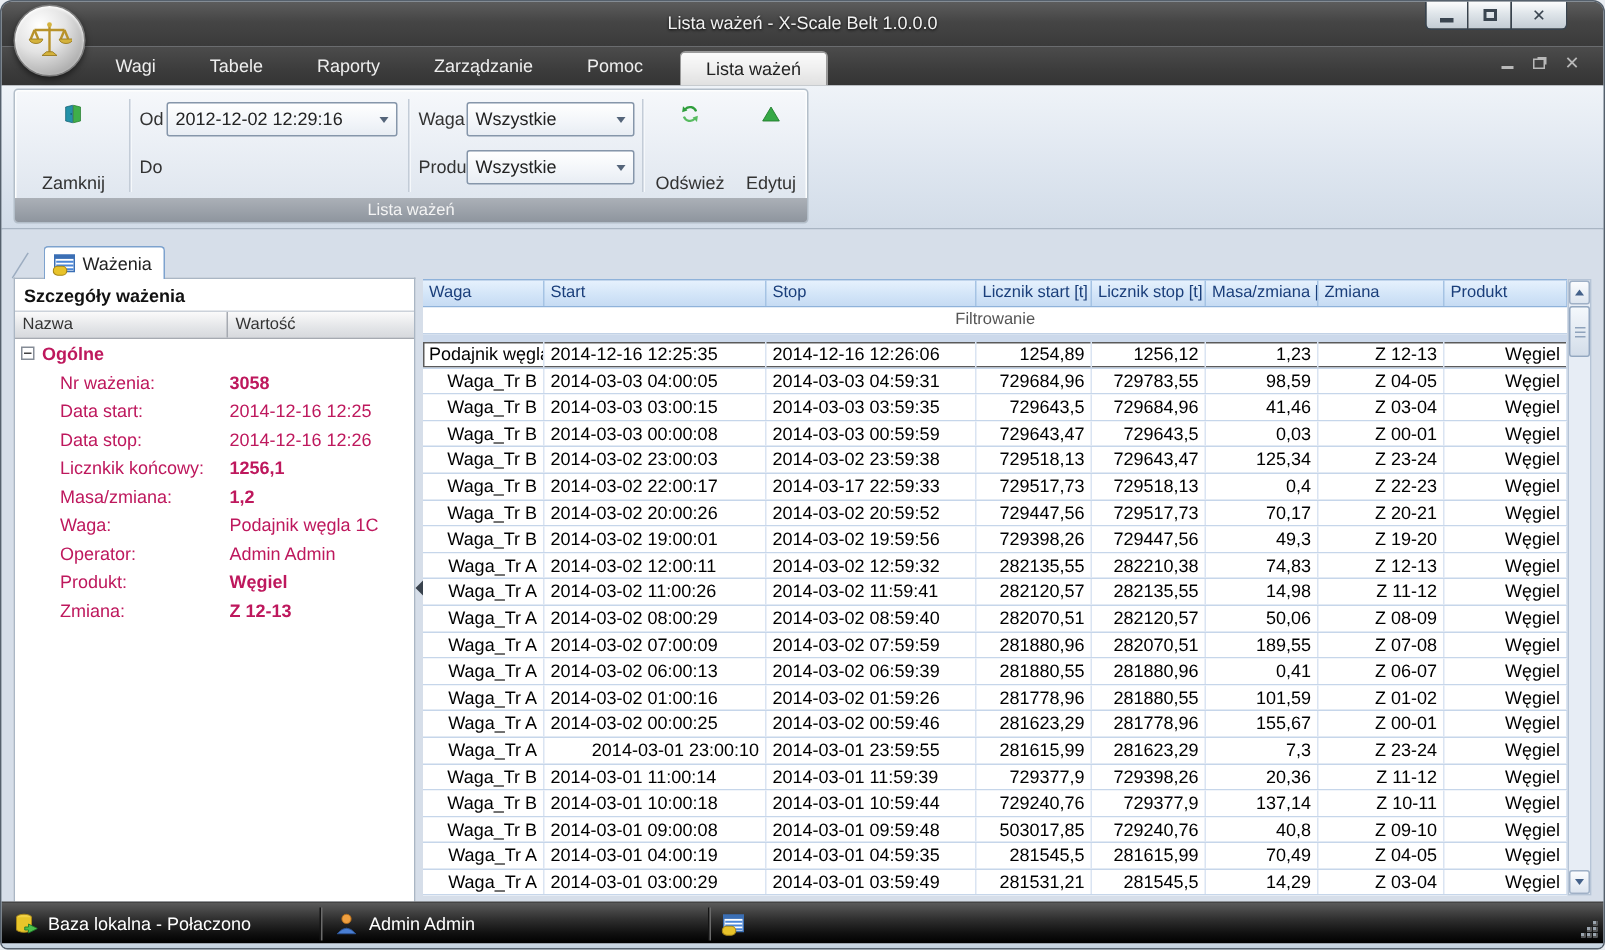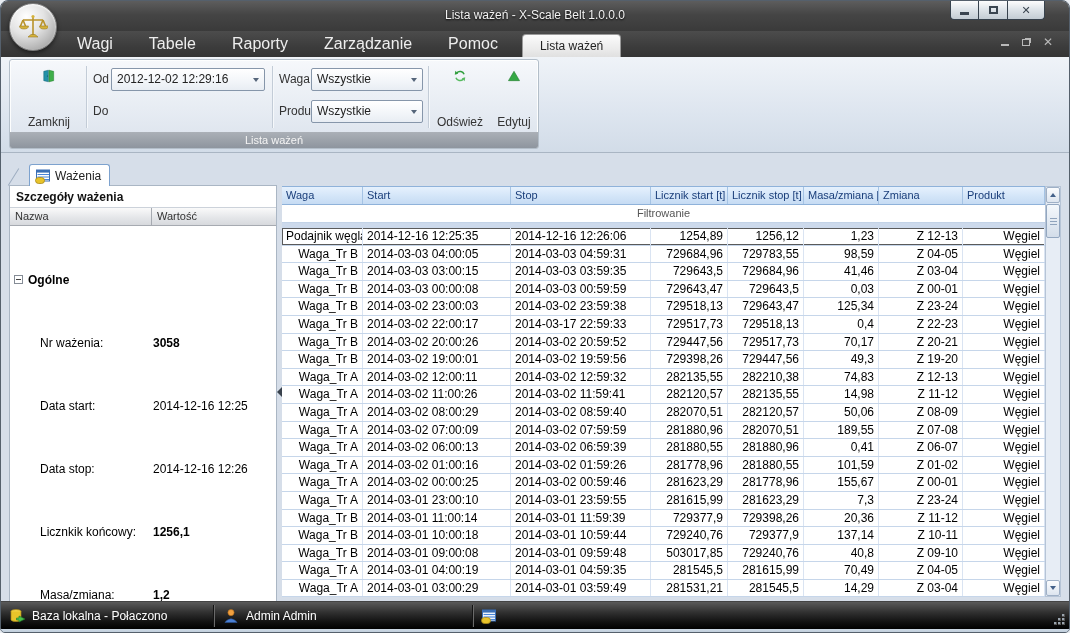--- a/index.html
+++ b/index.html
@@ -33,7 +33,7 @@
   .menustrip { position:absolute; left:0; top:30px; width:100%; height:26px;
     background:linear-gradient(#4c4c4c,#3c3c3c 60%,#343434); display:flex; align-items:center;
     padding-left:58px; }
-  .menu-item { padding:0 18px; color:#eeeeee; font-size:16px; line-height:26px; }
+  .menu-item { padding:0 18px; color:#eeeeee; font-size:12px; line-height:26px; }
   .active-tab { margin-left:6px; height:23px; margin-top:3px; align-self:flex-end;
     background:linear-gradient(#fbfbfb,#ececec 60%,#e0e0e0); color:#222;
     border-radius:4px 4px 0 0; padding:0 17px; font-size:12px; line-height:23px;

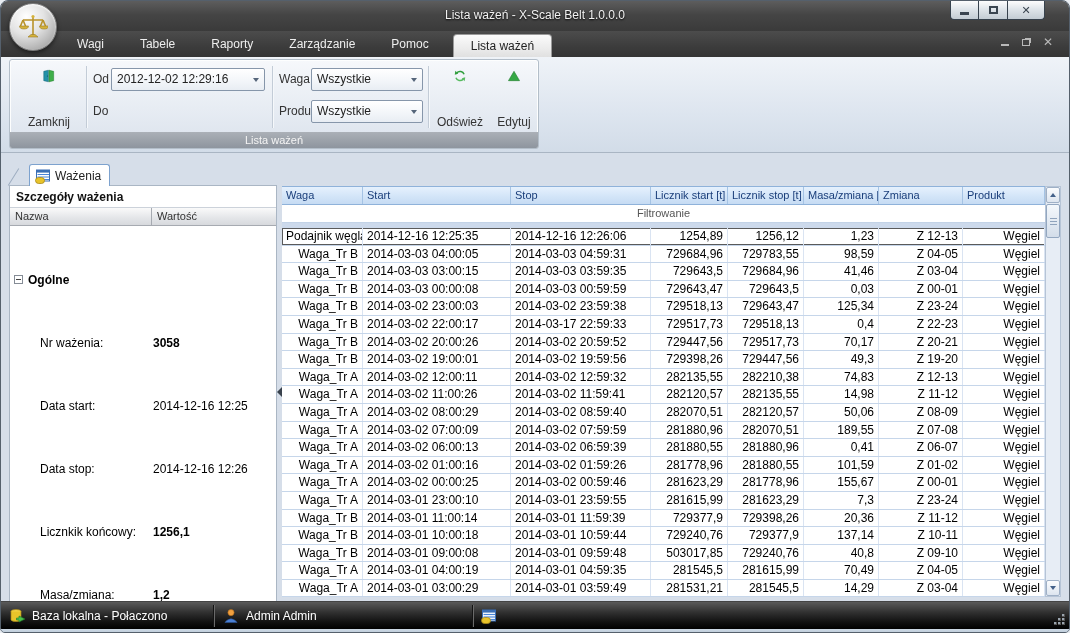--- a/index.html
+++ b/index.html
@@ -80,7 +80,7 @@
   .details-cols .dc { font-size:11px; color:#333; padding-left:5px; line-height:17px;
     border-right:1px solid #a6aab1; }
   .dc1 { width:142px; } .dc2 { flex:1; border-right:none !important; }
-  .drow, .group-row { display:flex; height:19px; align-items:center; font-size:12px; color:#000000;margin-top:44px; }
+  .drow, .group-row { display:flex; height:19px; align-items:center; font-size:12px; color:#be185d; }
   .group-row { font-weight:bold; padding-left:4px; gap:5px; }
   .minusbox { width:9px; height:9px; border:1px solid #858c96; background:#fff; position:relative; }
   .minusbox::after { content:""; position:absolute; left:1px; top:3px; width:5px; height:1px; background:#444; }

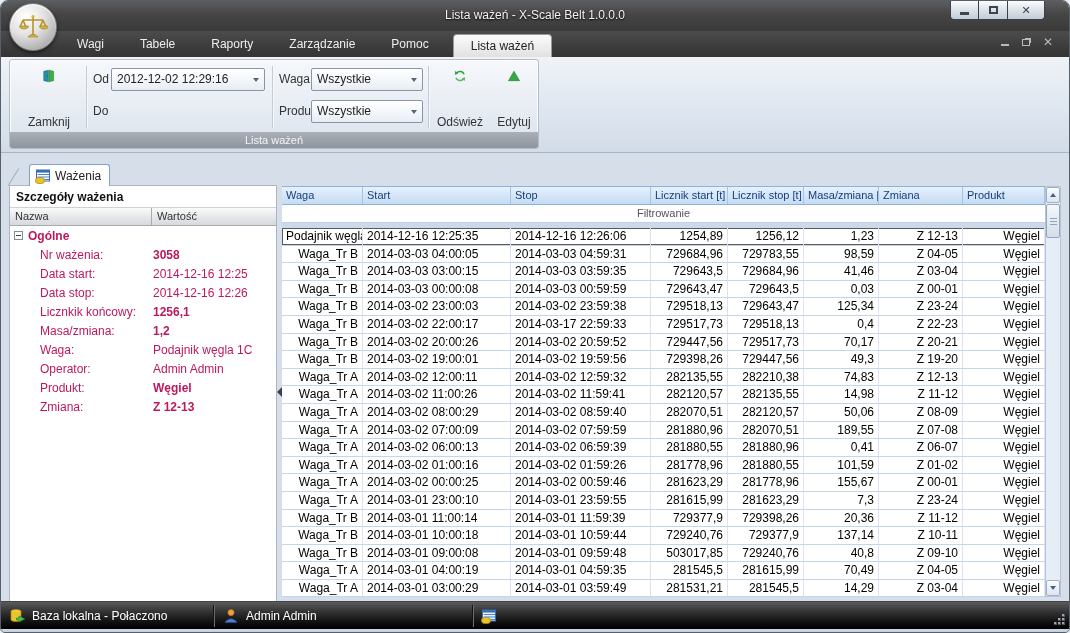--- a/index.html
+++ b/index.html
@@ -472,7 +472,7 @@
           </div>
           <div class="tr">
             <div class="td right" style="width: 81px;">Waga_Tr A</div>
-            <div class="td left" style="width: 148px;">2014-03-01 23:00:10</div>
+            <div class="td left" style="width: 148px; text-align: right;">2014-03-01 23:00:10</div>
             <div class="td left" style="width: 140px;">2014-03-01 23:59:55</div>
             <div class="td right" style="width: 77px;">281615,99</div>
             <div class="td right" style="width: 76px;">281623,29</div>

